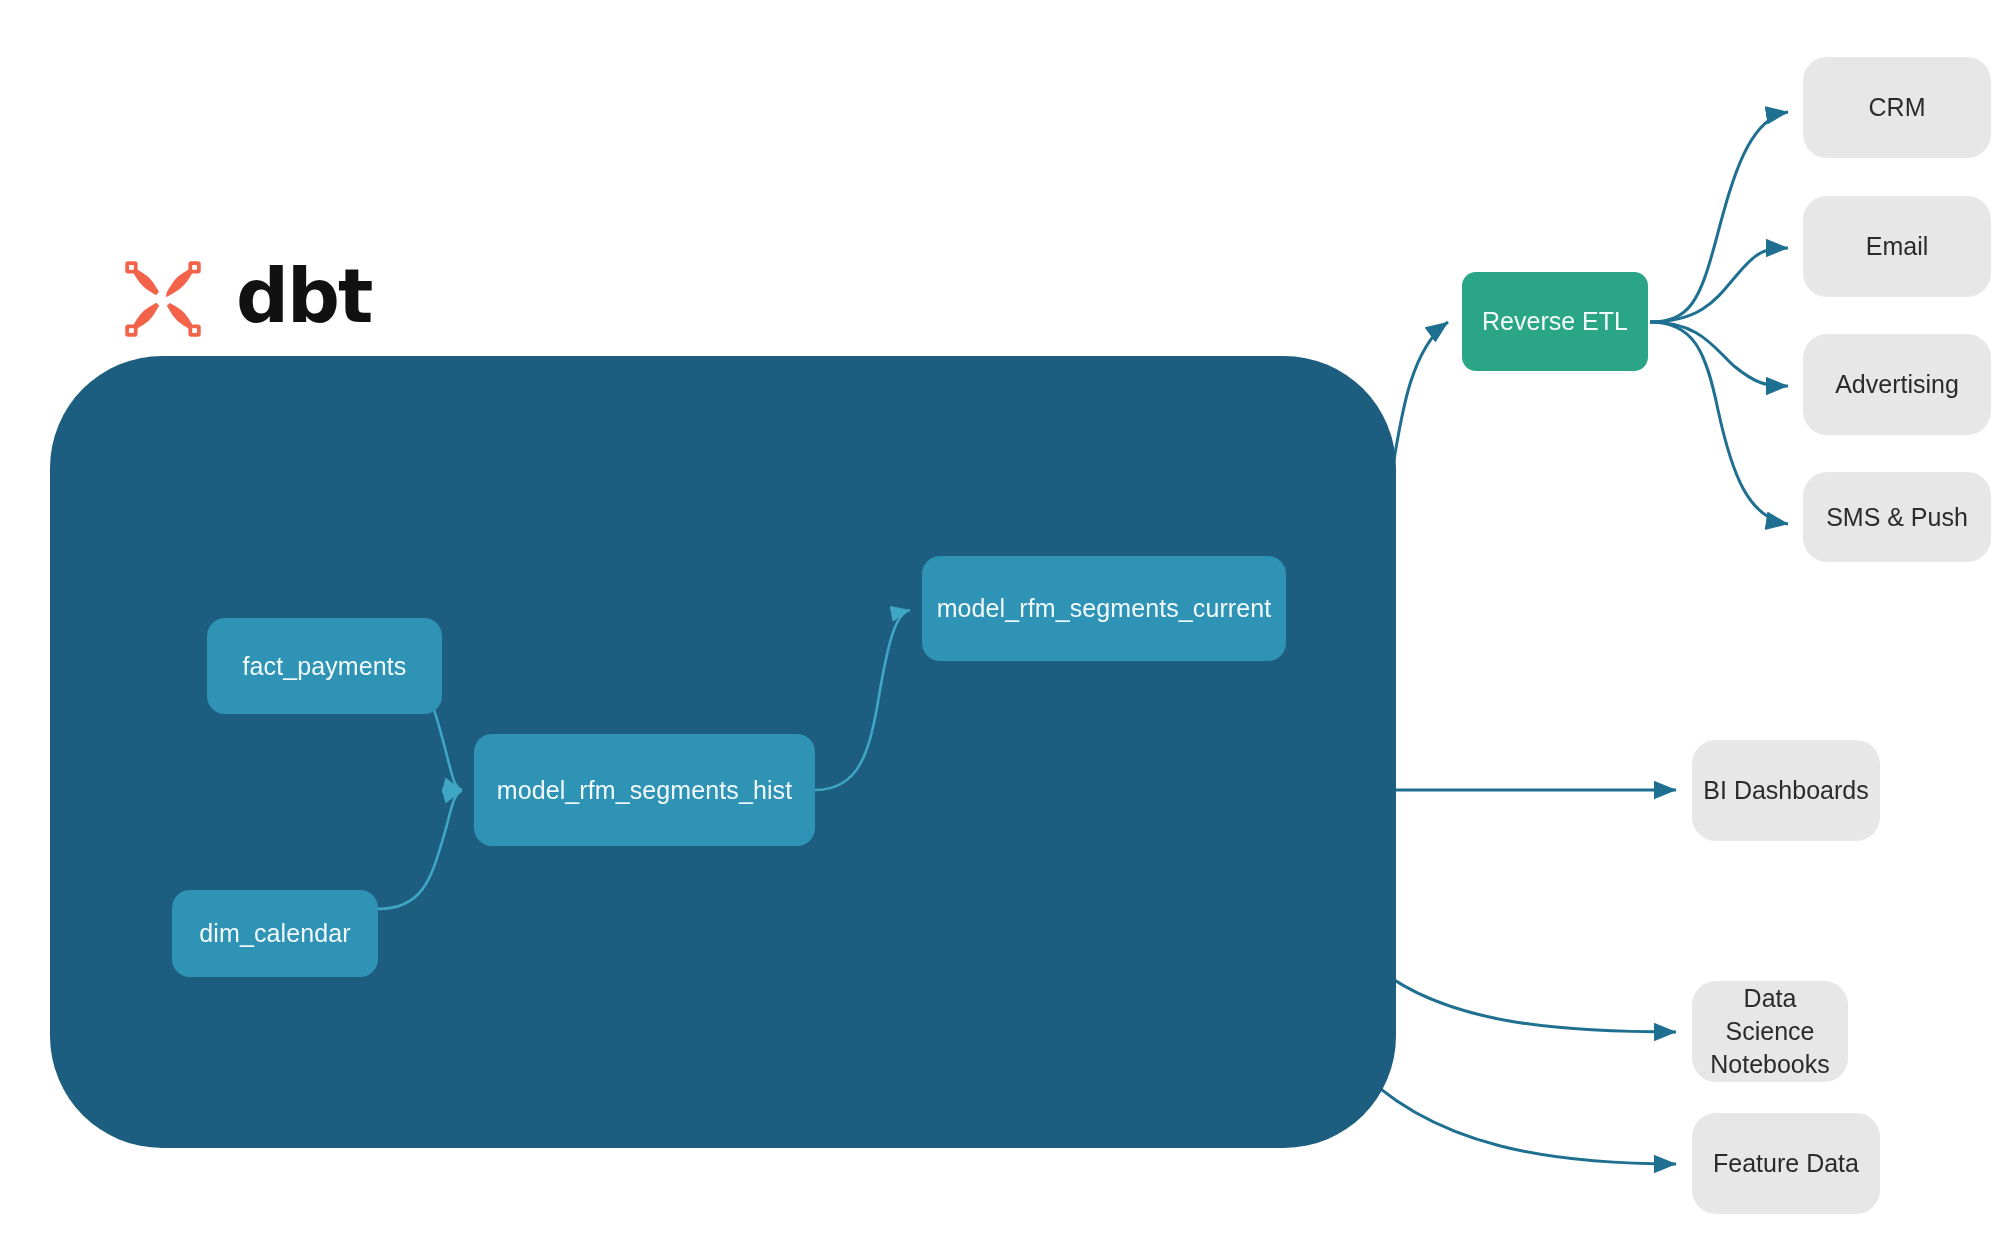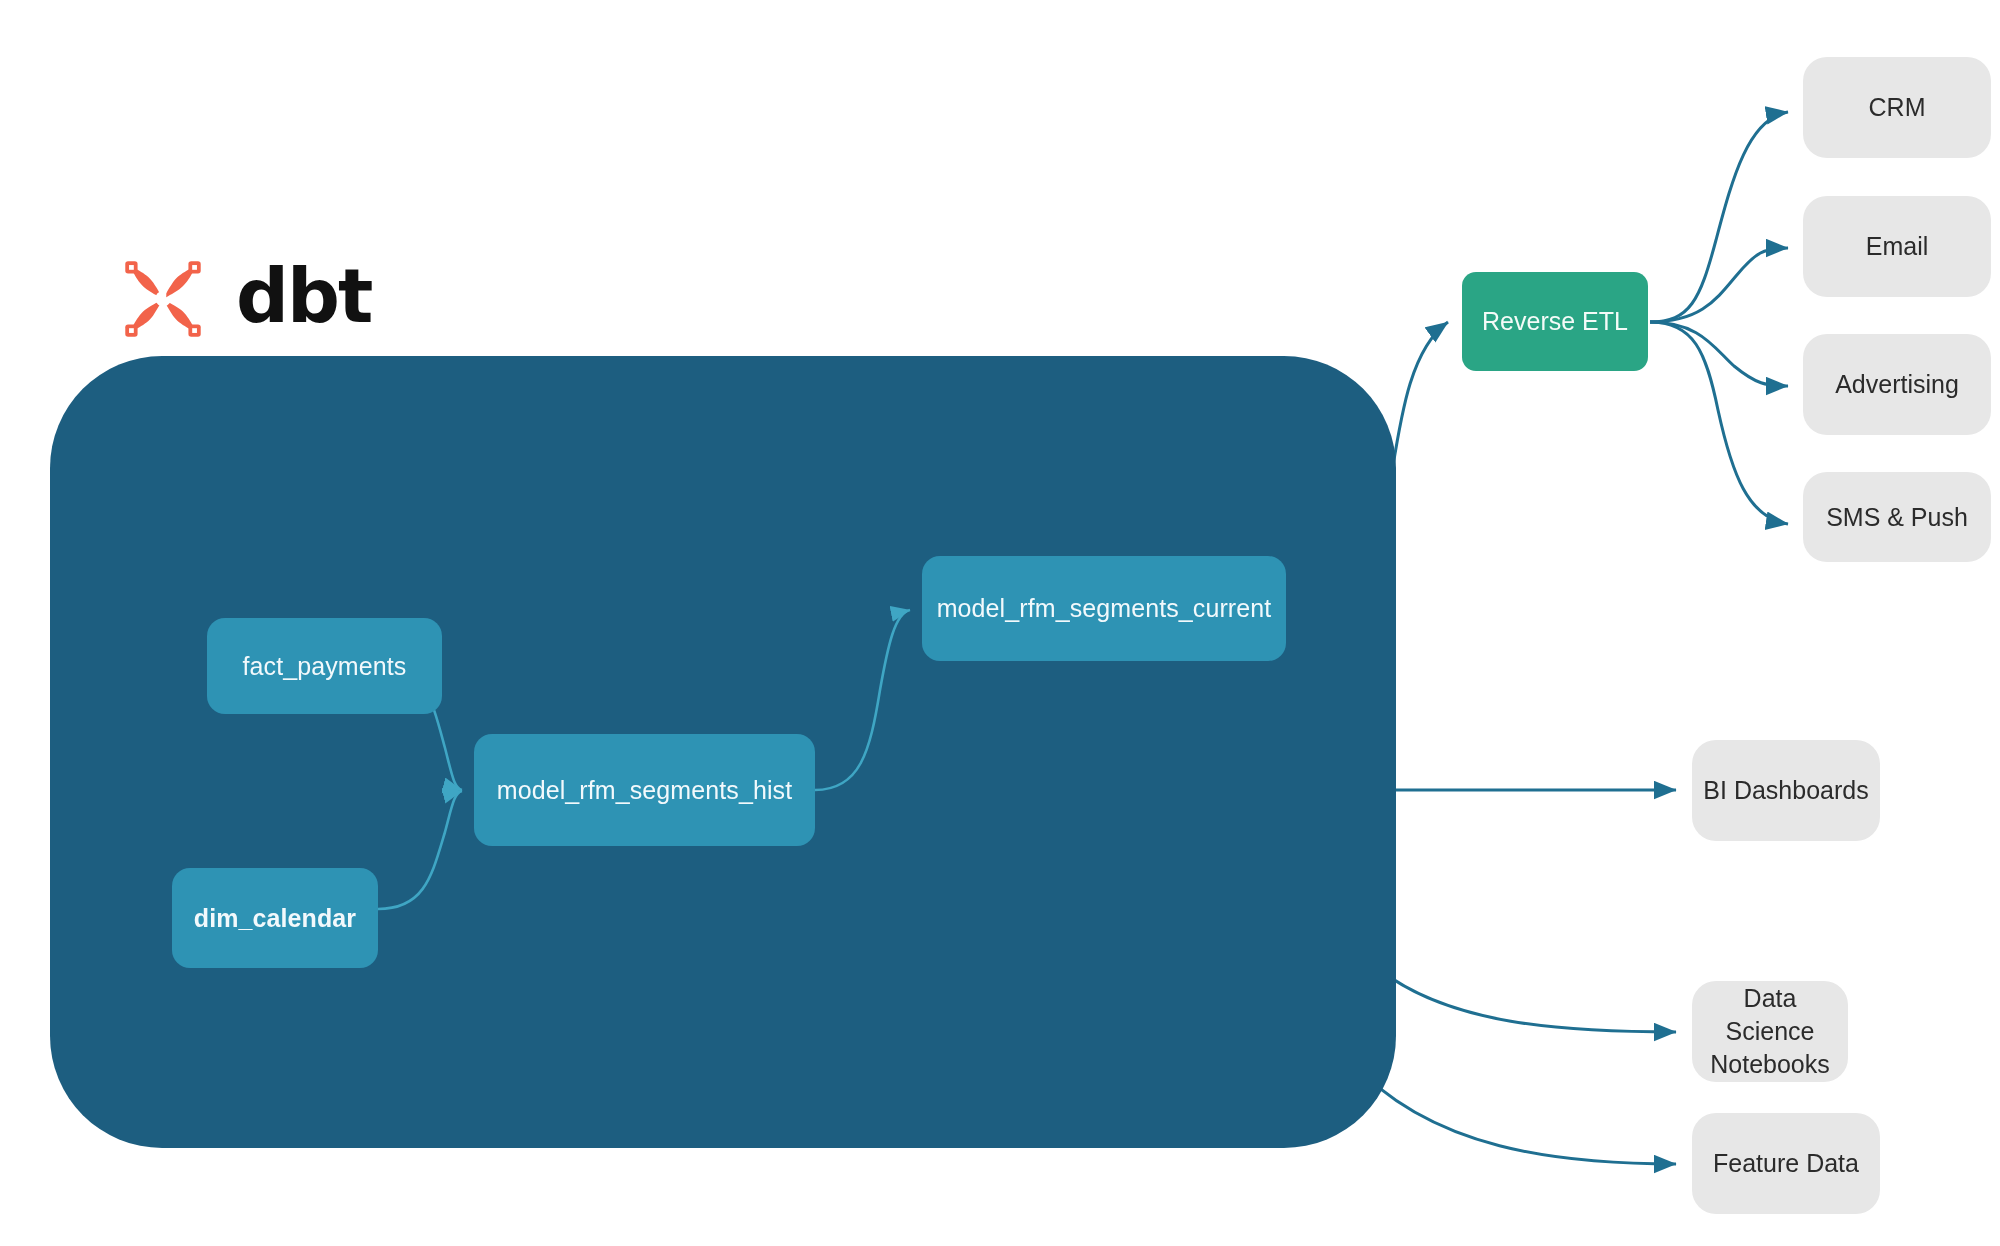--- a/index.html
+++ b/index.html
@@ -89,7 +89,7 @@
     letter-spacing: .1px;
   }
   .node-fact-payments { left: 170px; top: 618px; width: 235px; height: 96px; margin-left: 37px; }
-  .node-dim-calendar  { left: 172px; top: 868px; width: 206px; height: 100px; font-weight: bold; }
+  .node-dim-calendar  { left: 172px; top: 890px; width: 206px; height: 87px; }
   .node-hist          { left: 474px; top: 734px; width: 341px; height: 112px; }
   .node-current       { left: 922px; top: 556px; width: 364px; height: 105px; }
 

